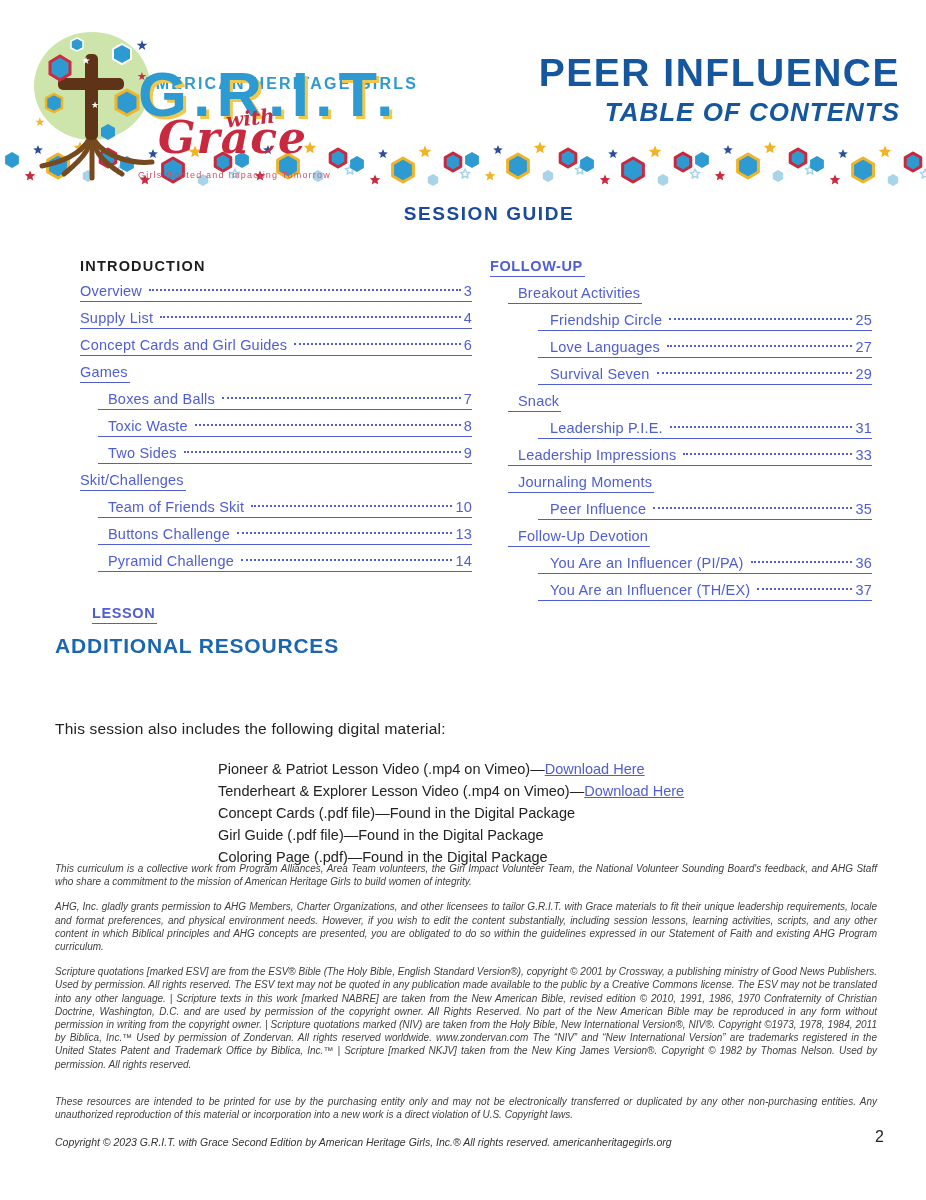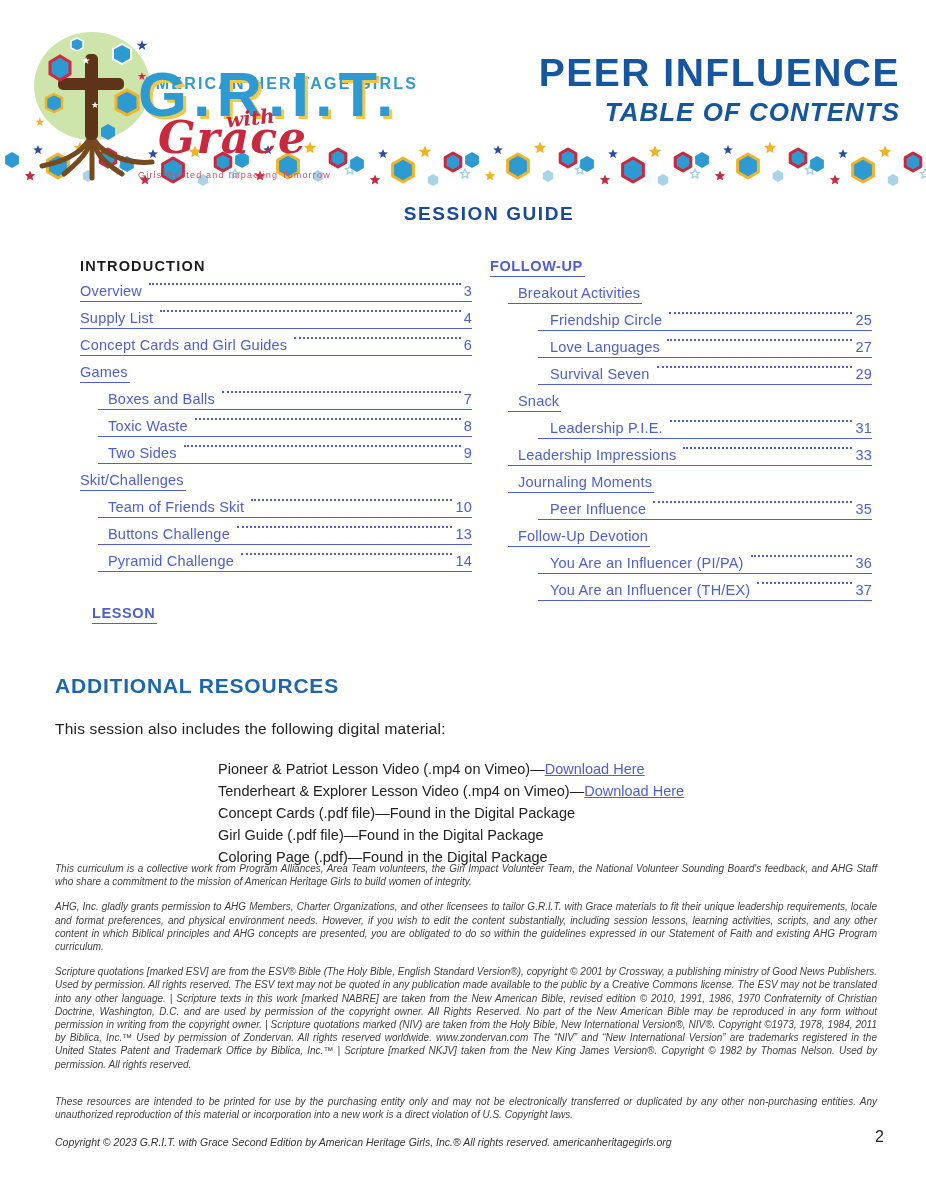--- a/index.html
+++ b/index.html
@@ -45,7 +45,7 @@
   .toc-col{display:flex;flex-direction:column;}
   .toc-col.left{width:392px;}
   .toc-col.right{width:382px;}
-  .toc-row{display:flex;align-items:flex-start;font-size:14.5px;letter-spacing:0.2px;
+  .toc-row{display:flex;align-items:center;font-size:14.5px;letter-spacing:0.2px;
     color:var(--link);margin-bottom:8px;padding-bottom:2px;border-bottom:1.2px solid currentColor;cursor:pointer;}
   .toc-row.style-plain-heading{color:var(--ink);font-weight:bold;letter-spacing:1.2px;
     border-bottom:none;cursor:default;margin-bottom:7px;}

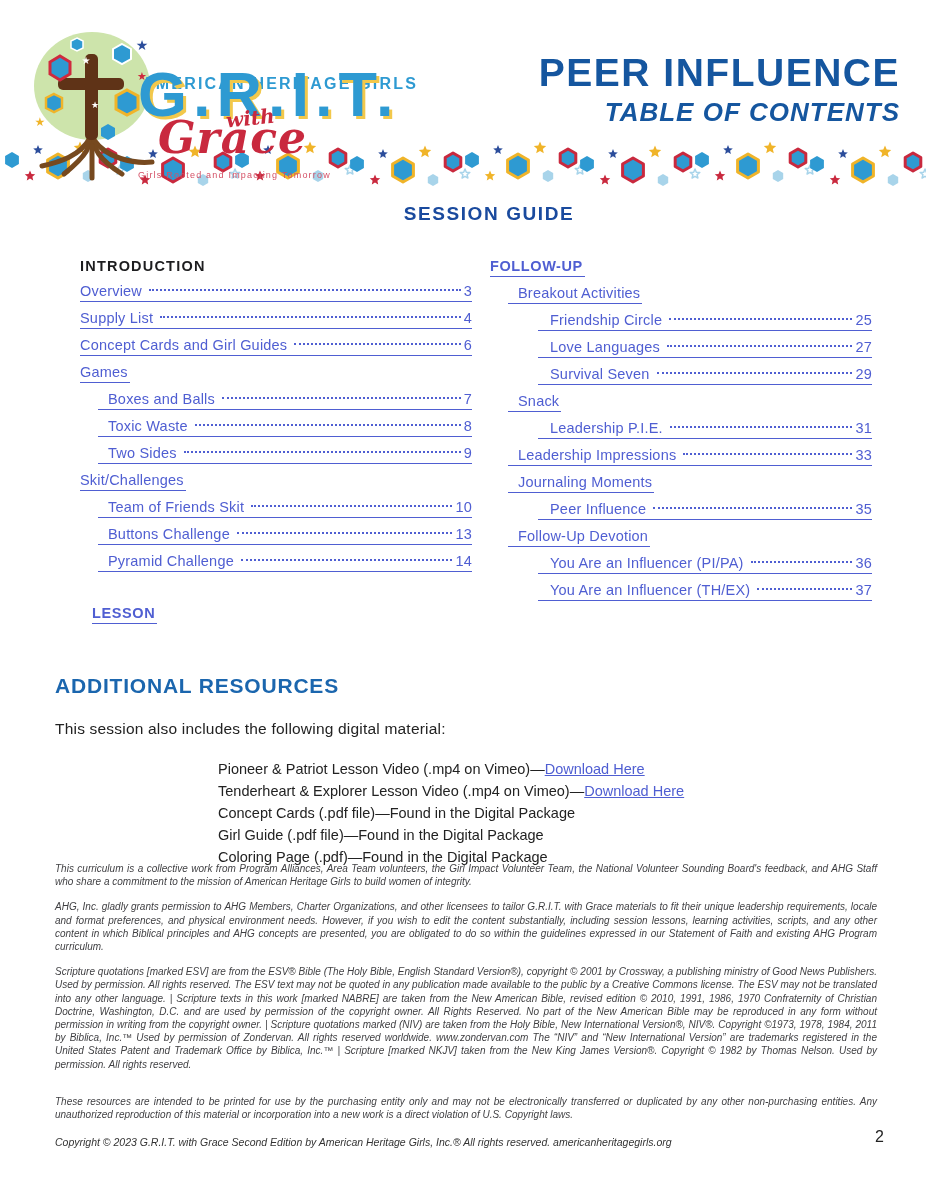--- a/index.html
+++ b/index.html
@@ -58,7 +58,7 @@
   .toc-dots{flex:1;min-width:12px;margin:0 3px 3px 7px;border-bottom:2px dotted currentColor;}
   .toc-page{white-space:nowrap;}
   
-  .res-heading{position:absolute;left:55px;top:674px;font-size:21px;font-weight:800;
+  .res-heading{position:absolute;left:55px;top:634px;font-size:21px;font-weight:800;
     letter-spacing:0.8px;color:var(--res-blue);}
   .res-intro{position:absolute;left:55px;top:720px;font-size:15.5px;color:#222;letter-spacing:0.2px;}
   .res-list{position:absolute;left:218px;top:758px;font-size:14.5px;color:#222;line-height:22px;}

